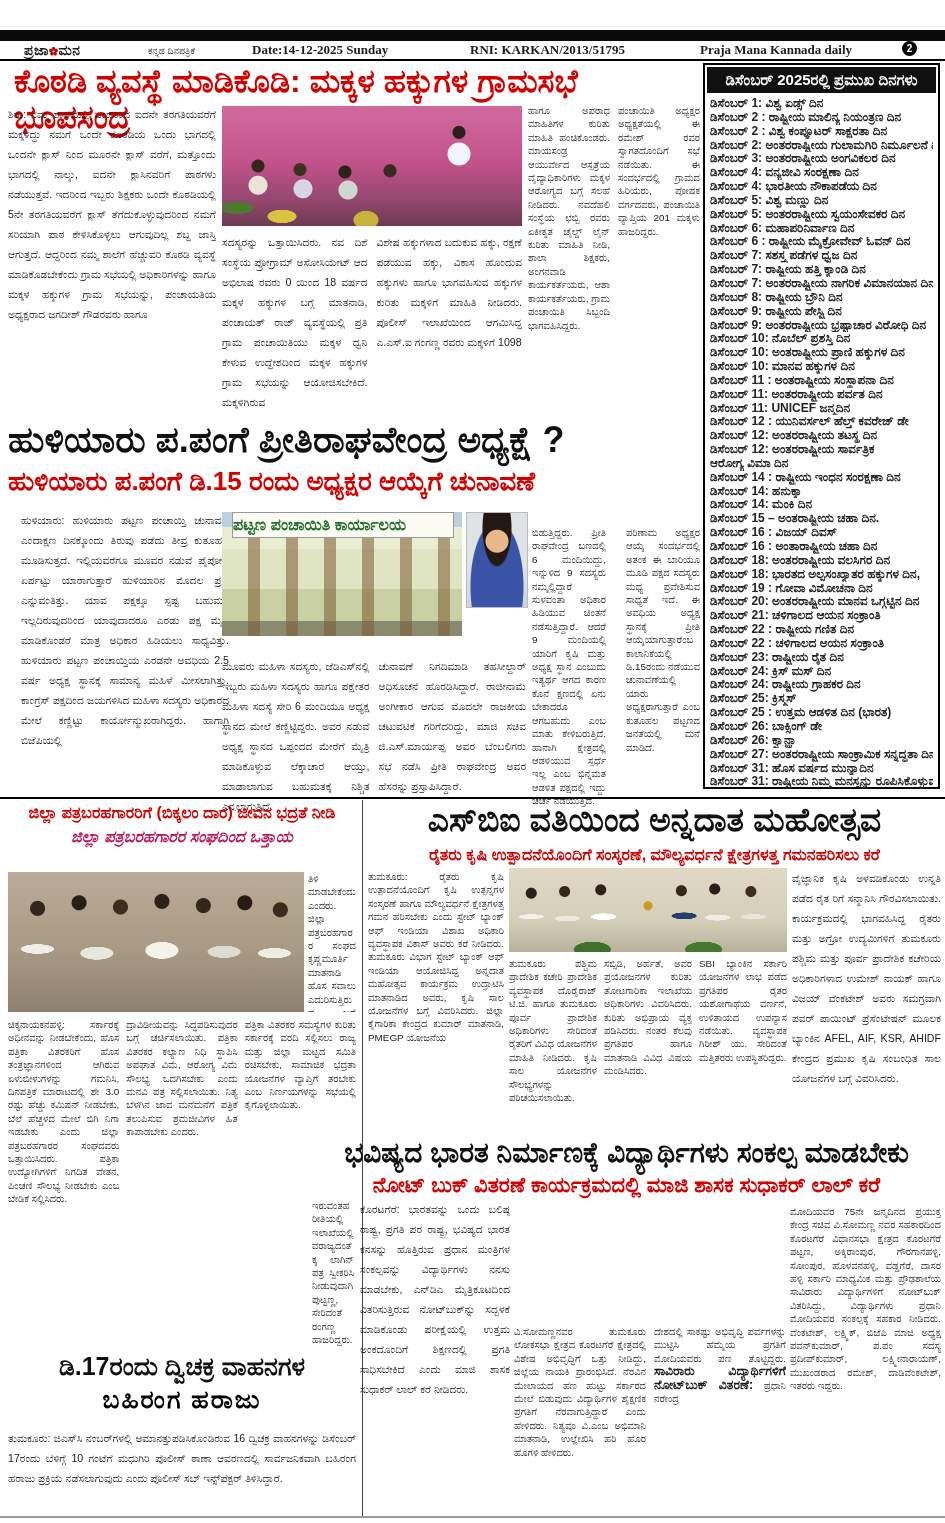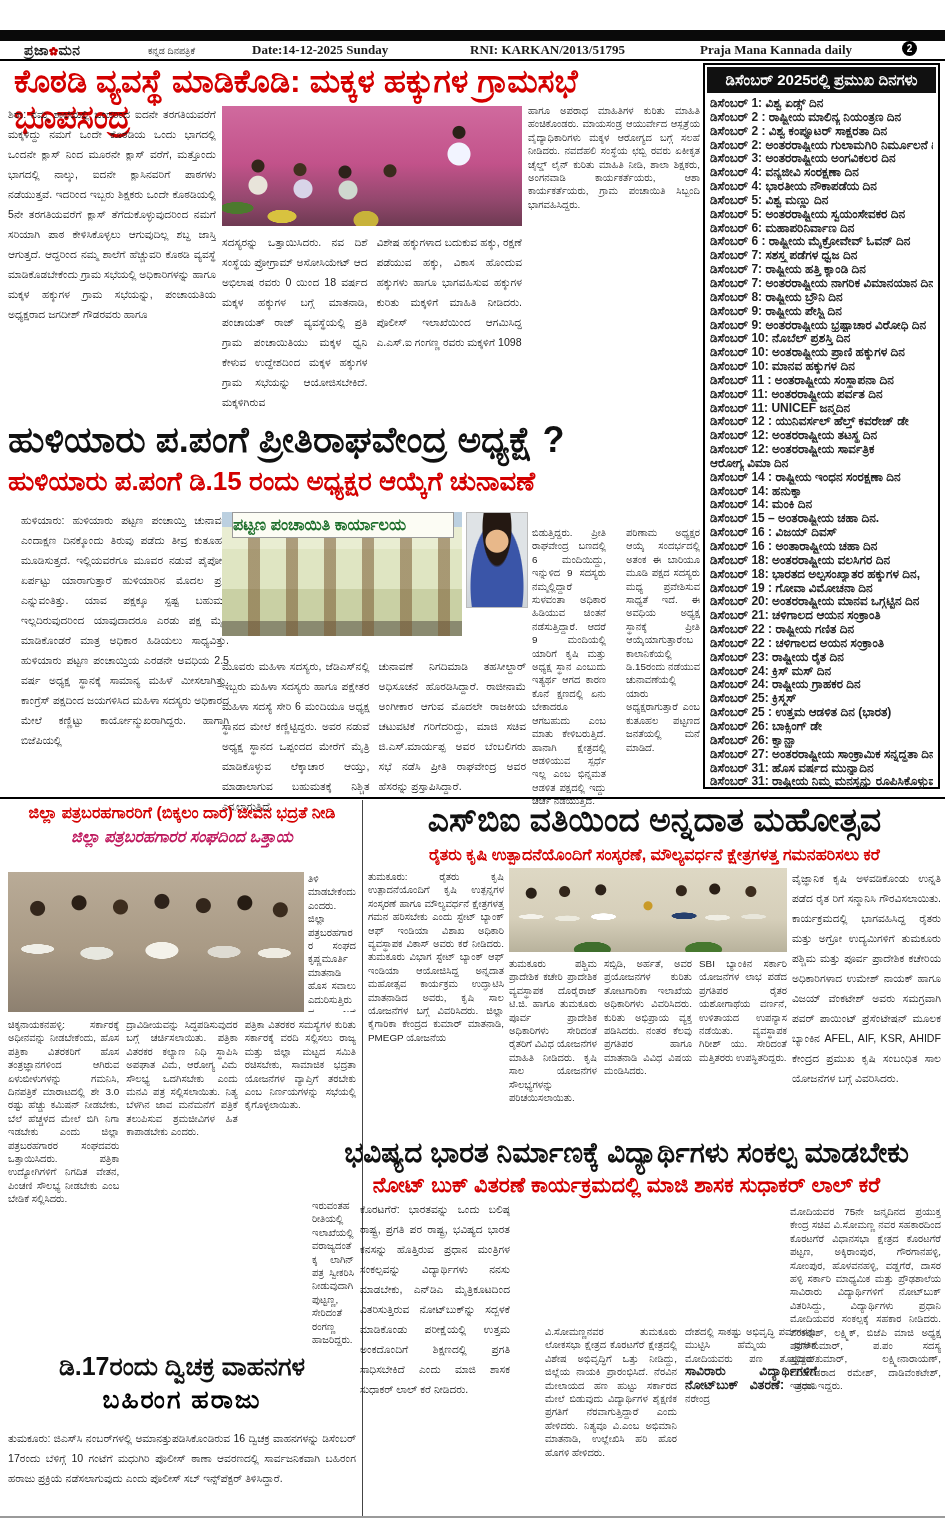--- a/index.html
+++ b/index.html
@@ -243,6 +243,7 @@
     <div class="cols" id="a1right">
 
     <div class="bodytext small">ಹಾಗೂ ಅಪರಾಧ ಮಾಹಿತಿಗಳ ಕುರಿತು ಮಾಹಿತಿ ಹಂಚಿಕೊಂಡರು. ಮಾಯಸಂಡ್ರ ಆಯುರ್ವೇದ ಆಸ್ಪತ್ರೆಯ ವೈದ್ಯಾಧಿಕಾರಿಗಳು ಮಕ್ಕಳ ಆರೋಗ್ಯದ ಬಗ್ಗೆ ಸಲಹೆ ನೀಡಿದರು. ನವದೆಹಲಿ ಸಂಸ್ಥೆಯ ಛಬ್ಬಿ ರವರು ಏಕೀಕೃತ ಚೈಲ್ಡ್ ಲೈನ್ ಕುರಿತು ಮಾಹಿತಿ ನೀಡಿ, ಶಾಲಾ ಶಿಕ್ಷಕರು, ಅಂಗನವಾಡಿ ಕಾರ್ಯಕರ್ತೆಯರು, ಆಶಾ ಕಾರ್ಯಕರ್ತೆಯರು, ಗ್ರಾಮ ಪಂಚಾಯಿತಿ ಸಿಬ್ಬಂದಿ ಭಾಗವಹಿಸಿದ್ದರು.</div>
+        <div class="bodytext small">ಪಂಚಾಯಿತಿ ಅಧ್ಯಕ್ಷರ ಅಧ್ಯಕ್ಷತೆಯಲ್ಲಿ ಈ ರಮೇಶ್ ರವರ ಸ್ವಾಗತದೊಂದಿಗೆ ಸಭೆ ನಡೆಯಿತು. ಈ ಸಂದರ್ಭದಲ್ಲಿ ಗ್ರಾಮದ ಹಿರಿಯರು, ಪೋಷಕ ವರ್ಗದವರು, ಪಂಚಾಯಿತಿ ವ್ಯಾಪ್ತಿಯ 201 ಮಕ್ಕಳು ಹಾಜರಿದ್ದರು.</div>
       </div>
   </div>
 

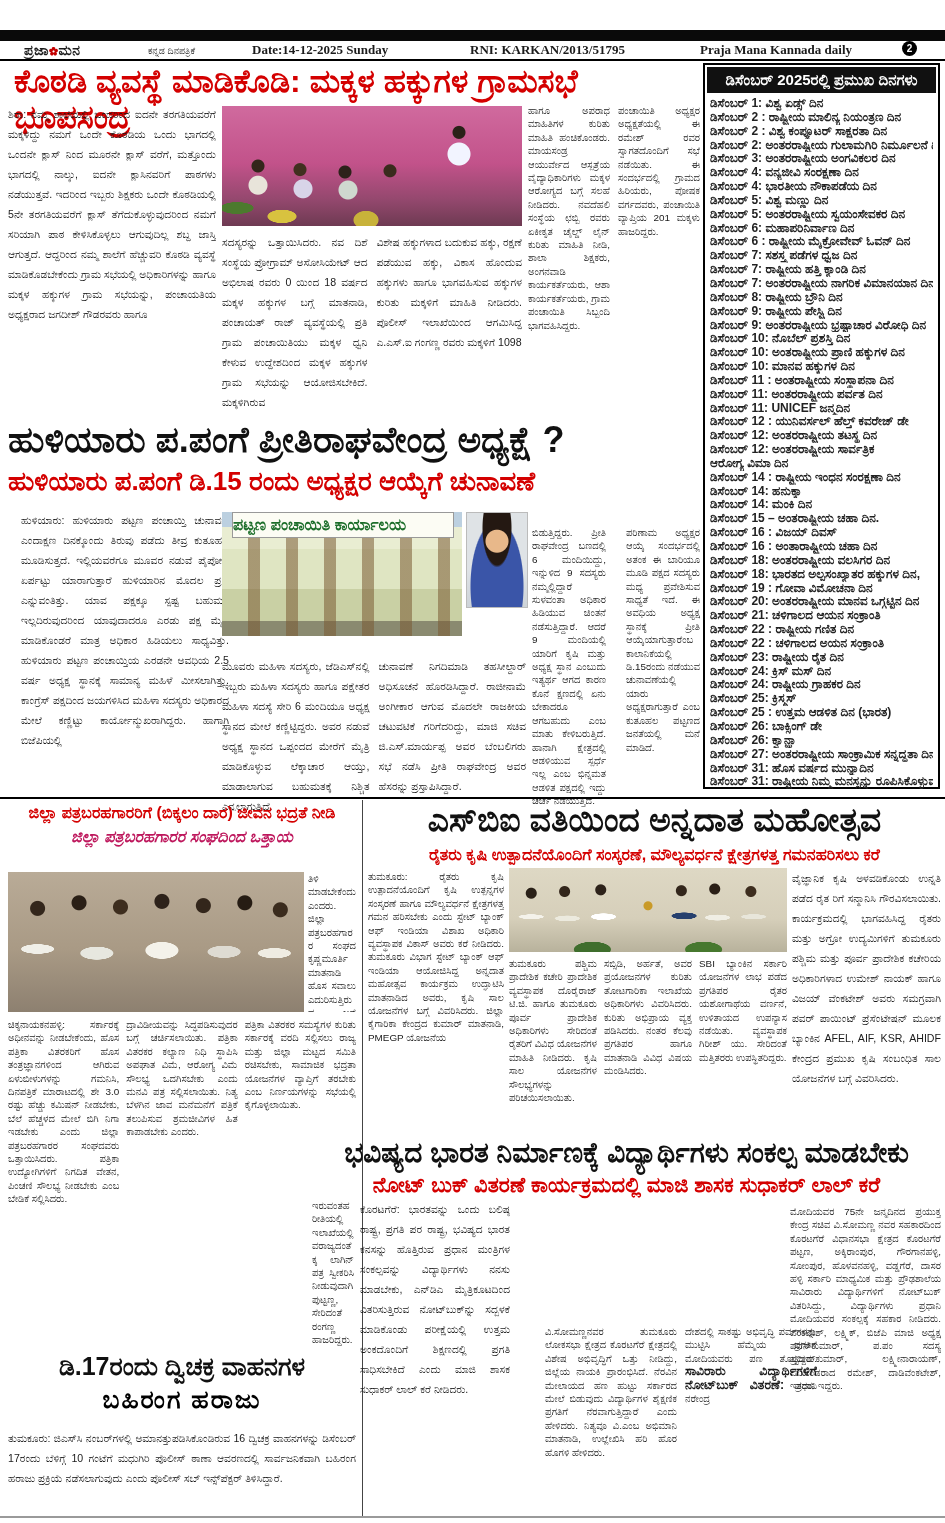--- a/index.html
+++ b/index.html
@@ -148,7 +148,7 @@
       radial-gradient(ellipse at 80% 64%, #f4f4f0 0 12px, transparent 13px),
       radial-gradient(ellipse at 93% 50%, #8c2f2f 0 16px, transparent 17px),
       linear-gradient(180deg,#cfd4d8 0%,#bfc6bd 55%,#9aa392 100%);}
-  #bh-below{position:absolute;left:202px;top:188px;width:272px;height:198px;display:flex;gap:8px;margin-left:31px;}
+  #bh-below{position:absolute;left:202px;top:188px;width:272px;height:198px;display:flex;gap:8px;}
   #bh-below .bcol{flex:1;}
   #bh-right{position:absolute;left:478px;top:68px;width:151px;height:324px;}
   .boldhead{font-weight:bold;font-size:12.5px;}

